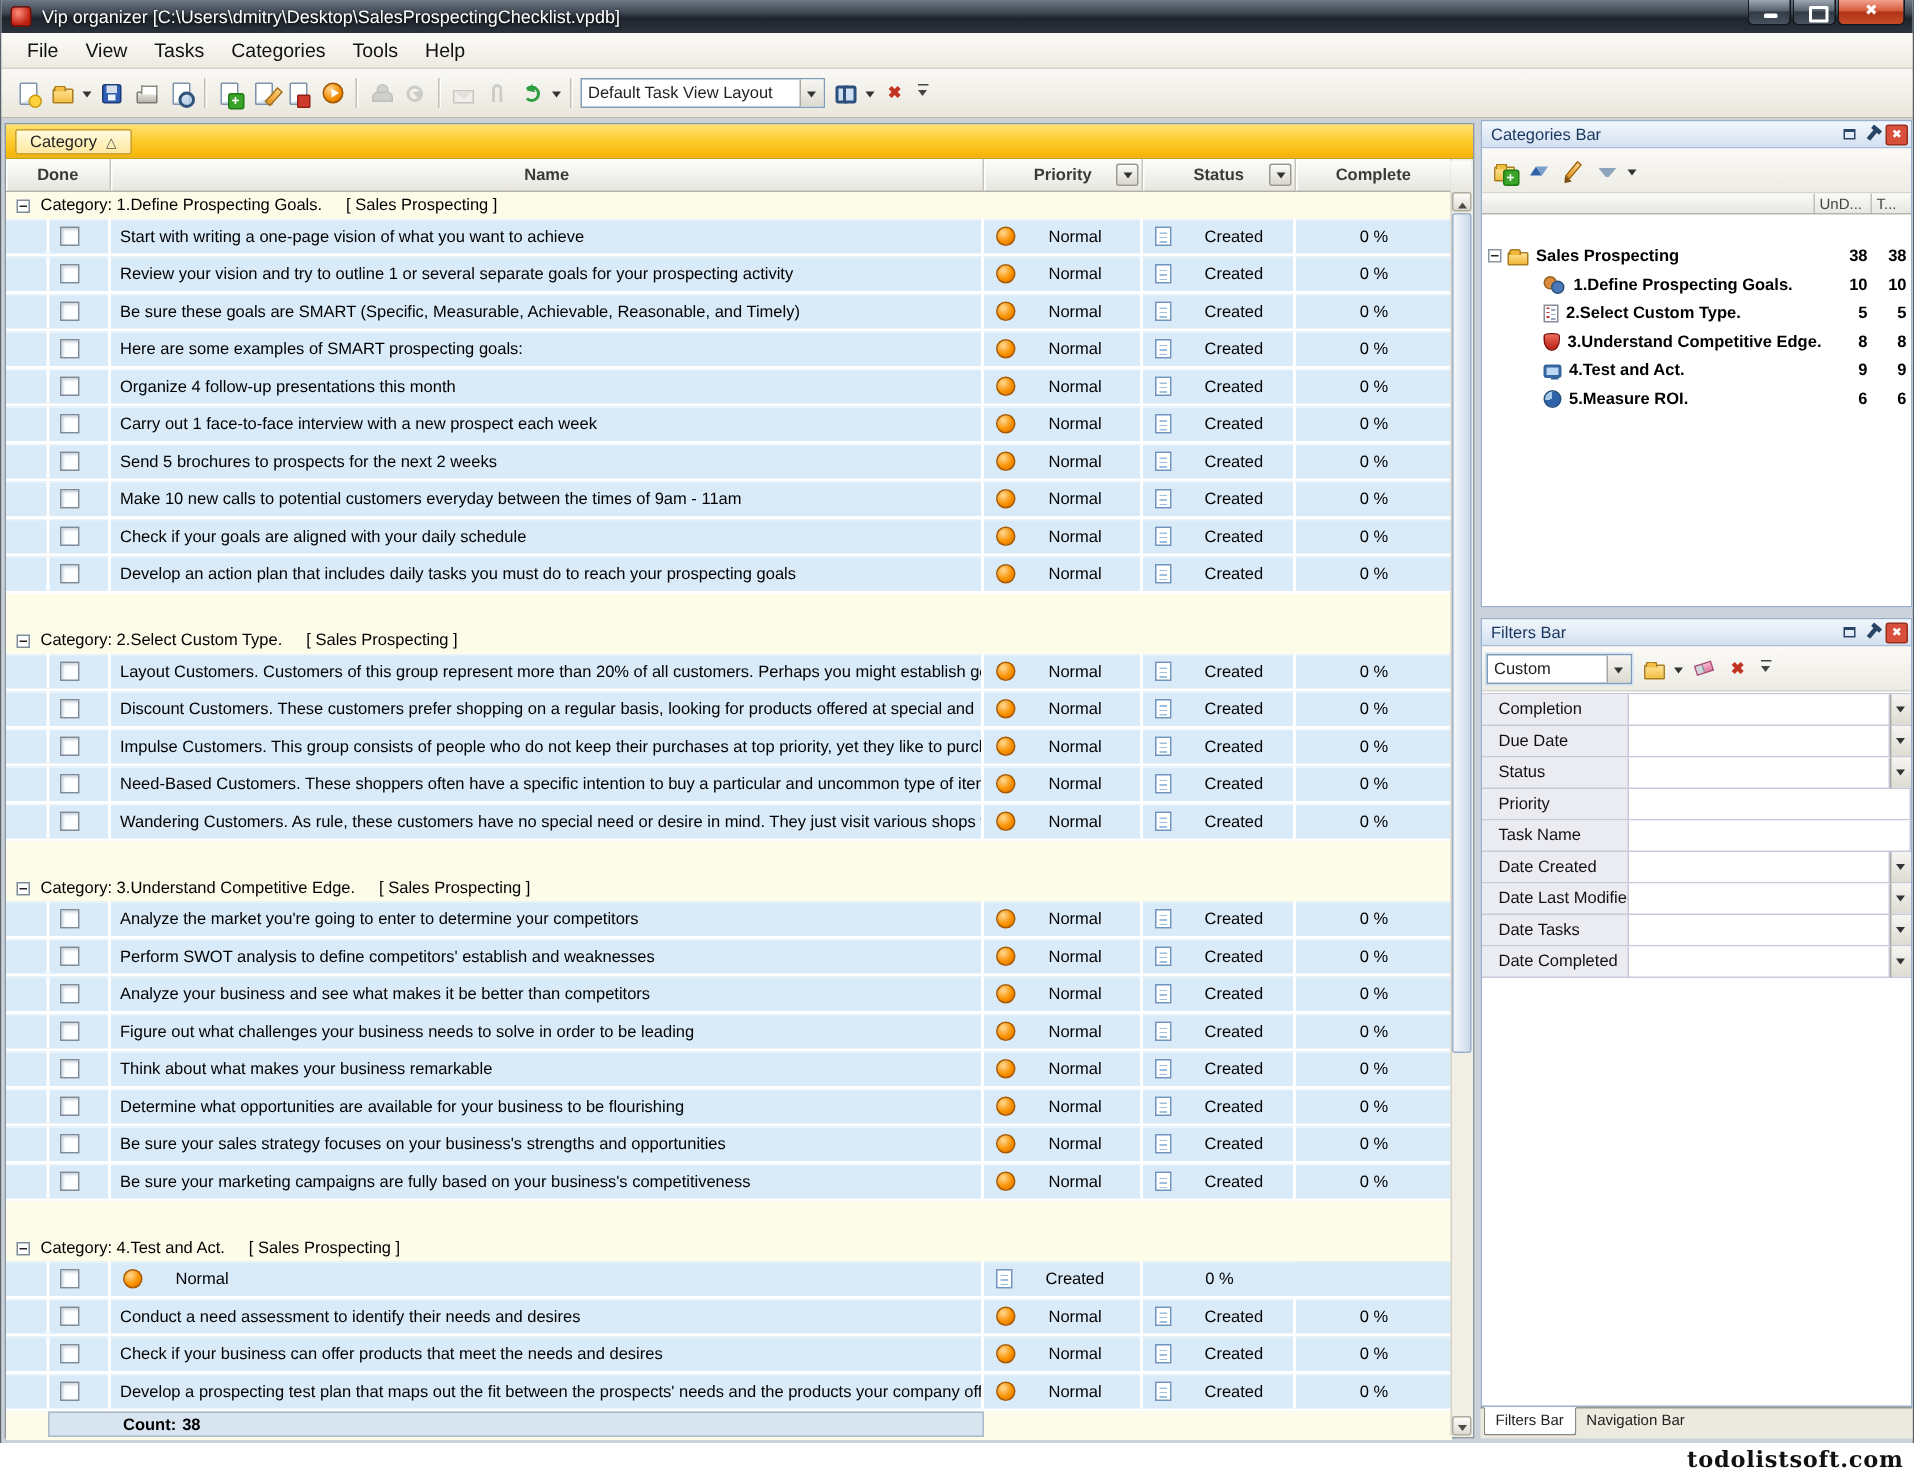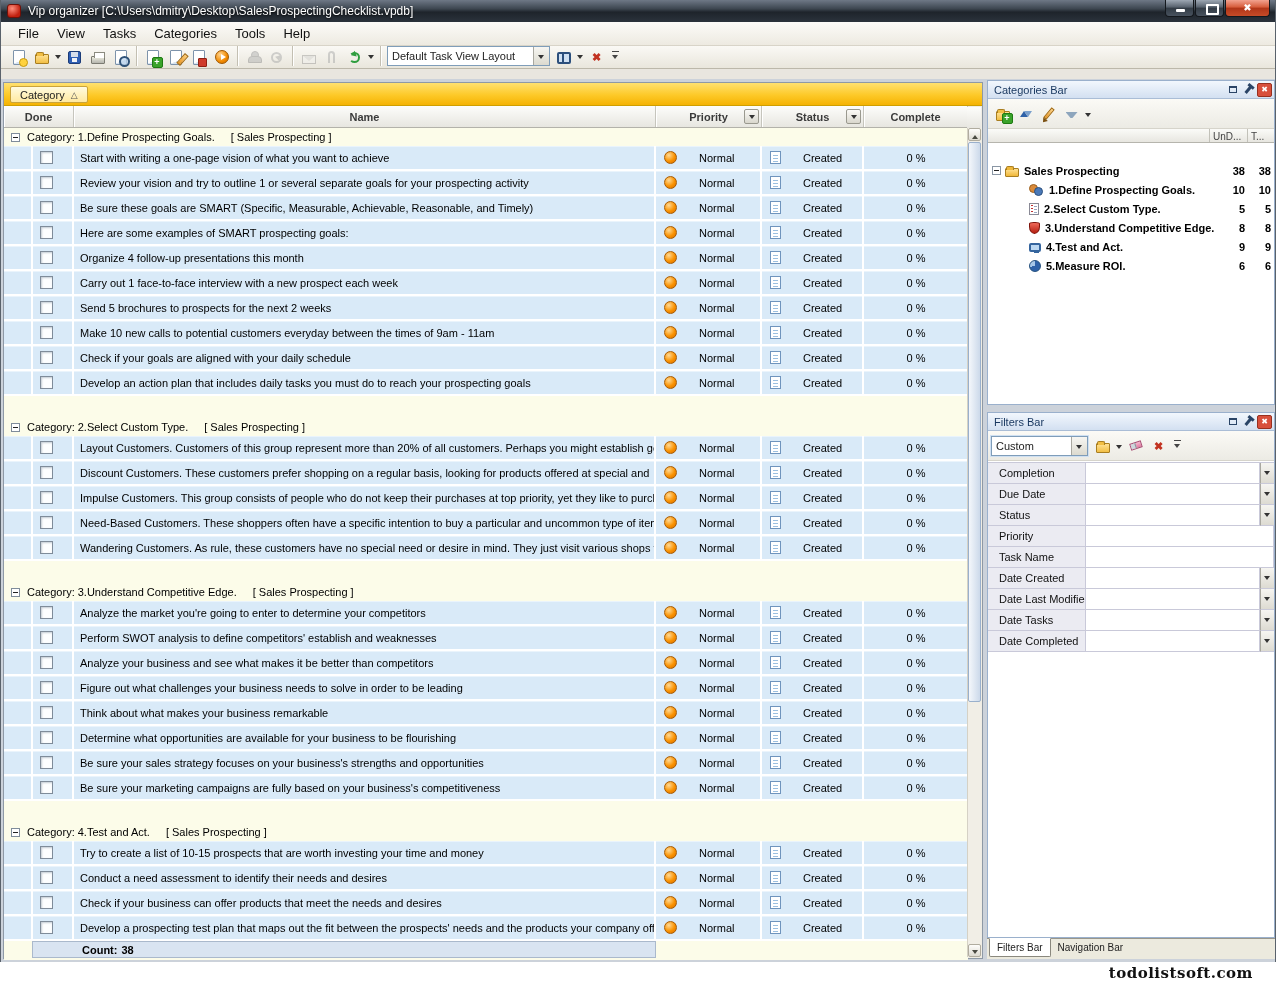--- a/index.html
+++ b/index.html
@@ -26,7 +26,7 @@
   .menubar{position:absolute;top:22px;left:0;right:0;height:24px;display:flex;align-items:center;padding-left:8px;
     background:linear-gradient(#fcfbf8,#edeae1);border-bottom:1px solid #d8d4c8}
   .menu-item{font-size:13px;padding:3px 9px;color:#111}
-  .toolbar{position:absolute;top:46px;left:0;right:0;height:23px;display:flex;padding-left:6px;
+  .toolbar{position:absolute;top:46px;left:0;right:0;height:33px;display:flex;align-items:center;padding-left:6px;
     background:linear-gradient(#faf9f5,#e9e6dc);border-bottom:1px solid #bcb8aa}
   .tb-btn{width:23px;height:22px;border:1px solid transparent;background:transparent;display:flex;align-items:center;justify-content:center;padding:0;flex:none}
   .tb-btn.disabled{opacity:.4;filter:grayscale(85%)}

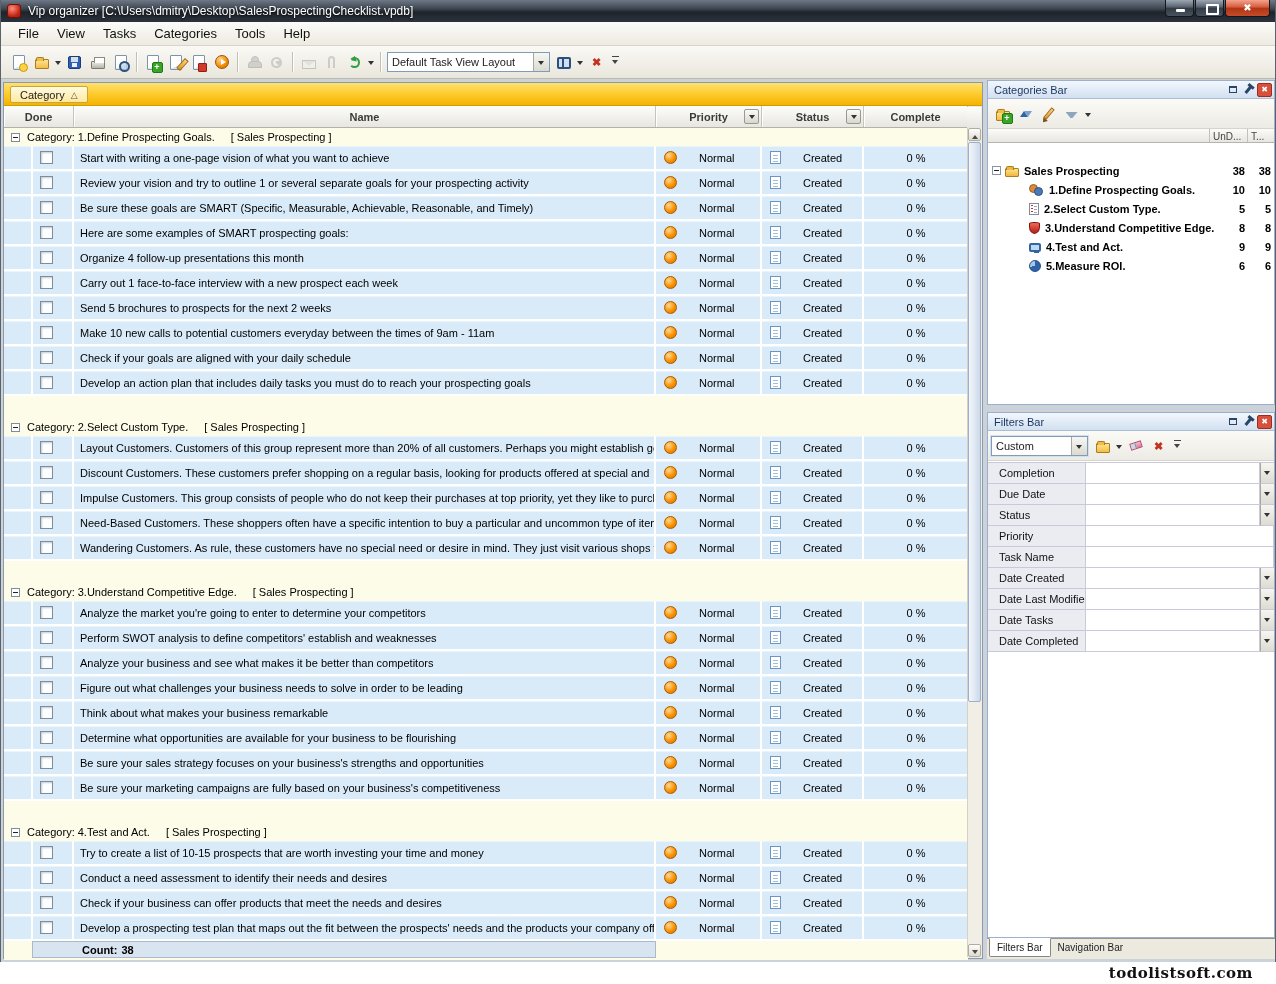--- a/index.html
+++ b/index.html
@@ -686,7 +686,6 @@
     <div class="c-done">
               <span class="cb"></span>
             </div>
-    <div class="c-name">Try to create a list of 10-15 prospects that are worth investing your time and money</div>
     <div class="c-prio">
               <span class="prio-ic"></span>
               <span class="prio-txt">Normal</span>

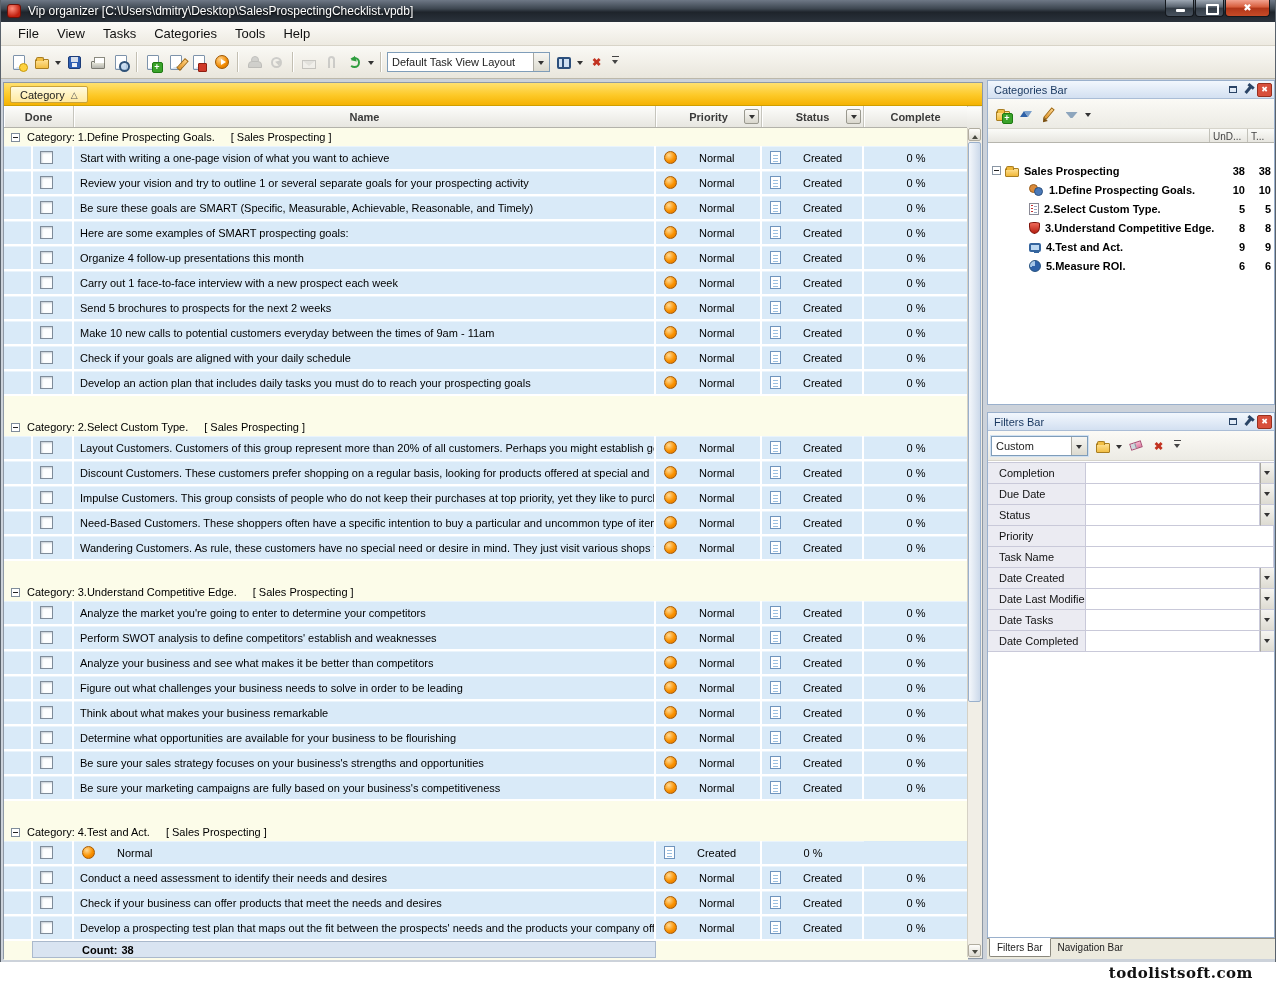--- a/index.html
+++ b/index.html
@@ -195,7 +195,7 @@
   .btab.active{background:#fff;border:1px solid #8a887e;border-top:1px solid #fff;margin-top:-1px;border-radius:0 0 2px 2px}
 
   
-  .wmstrip{position:absolute;left:0;top:962px;width:1276px;height:22px;background:#fff;display:flex;justify-content:flex-end;align-items:center;padding-right:24px}
+  .wmstrip{position:absolute;left:0;top:962px;width:1276px;height:22px;background:#fff;display:flex;justify-content:flex-end;align-items:center;padding-right:8px}
   .wm{font-family:"DejaVu Serif",serif;font-weight:bold;font-size:15px;letter-spacing:.5px;color:#111}
 </style>
 </head>

